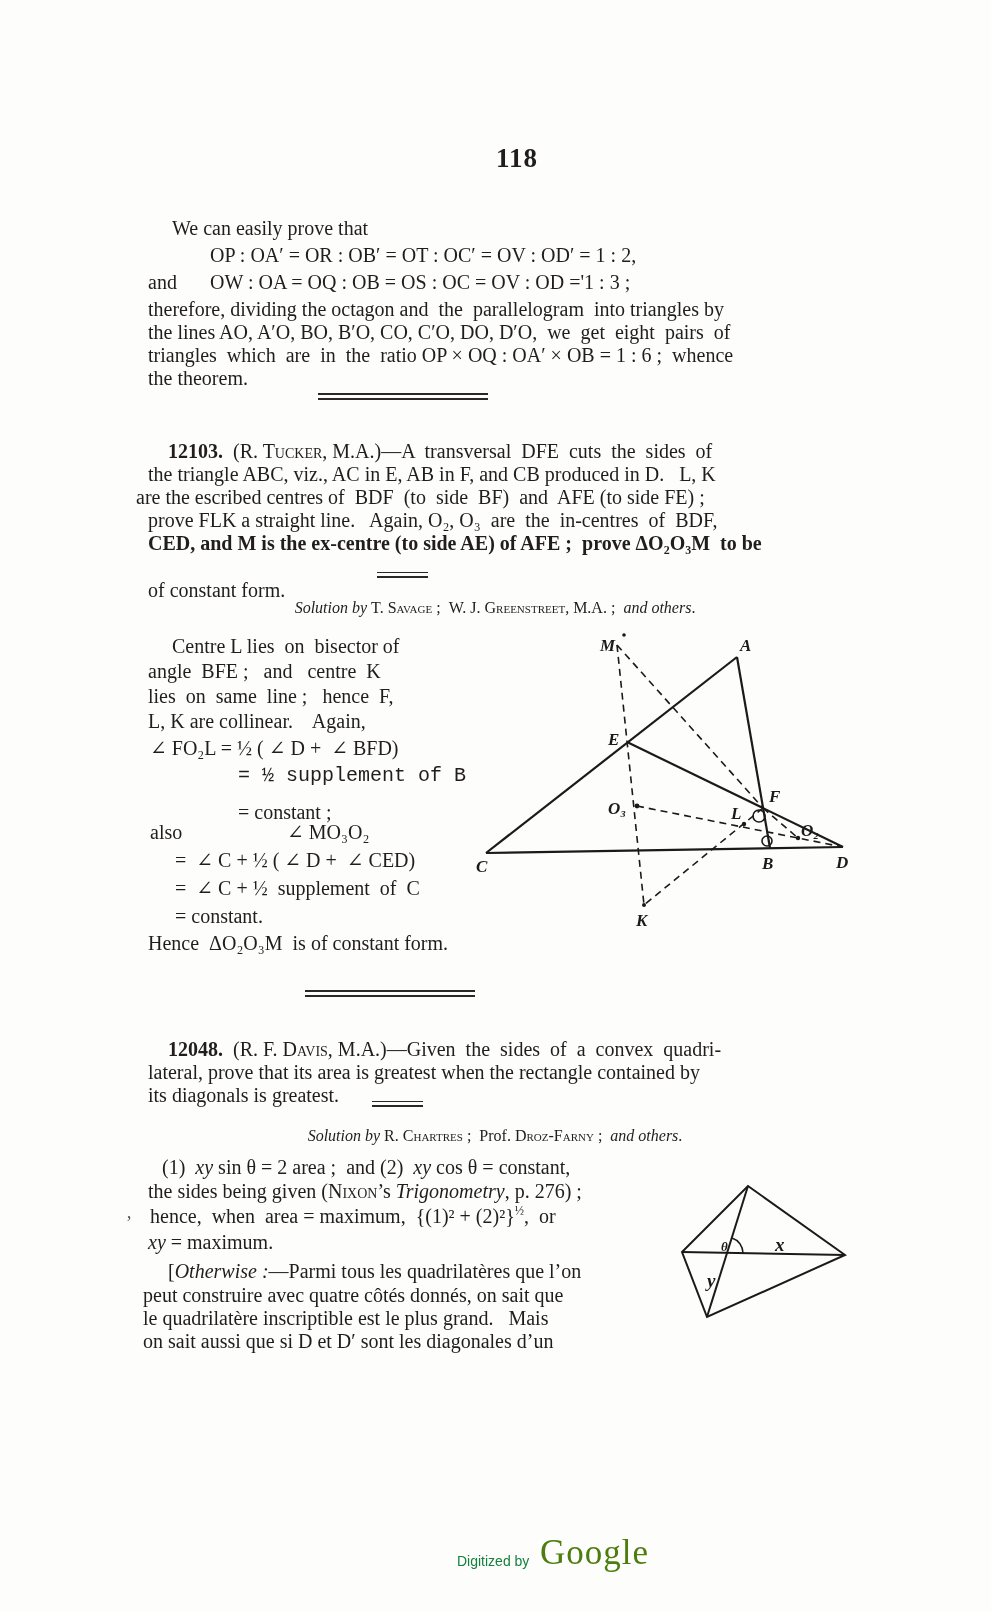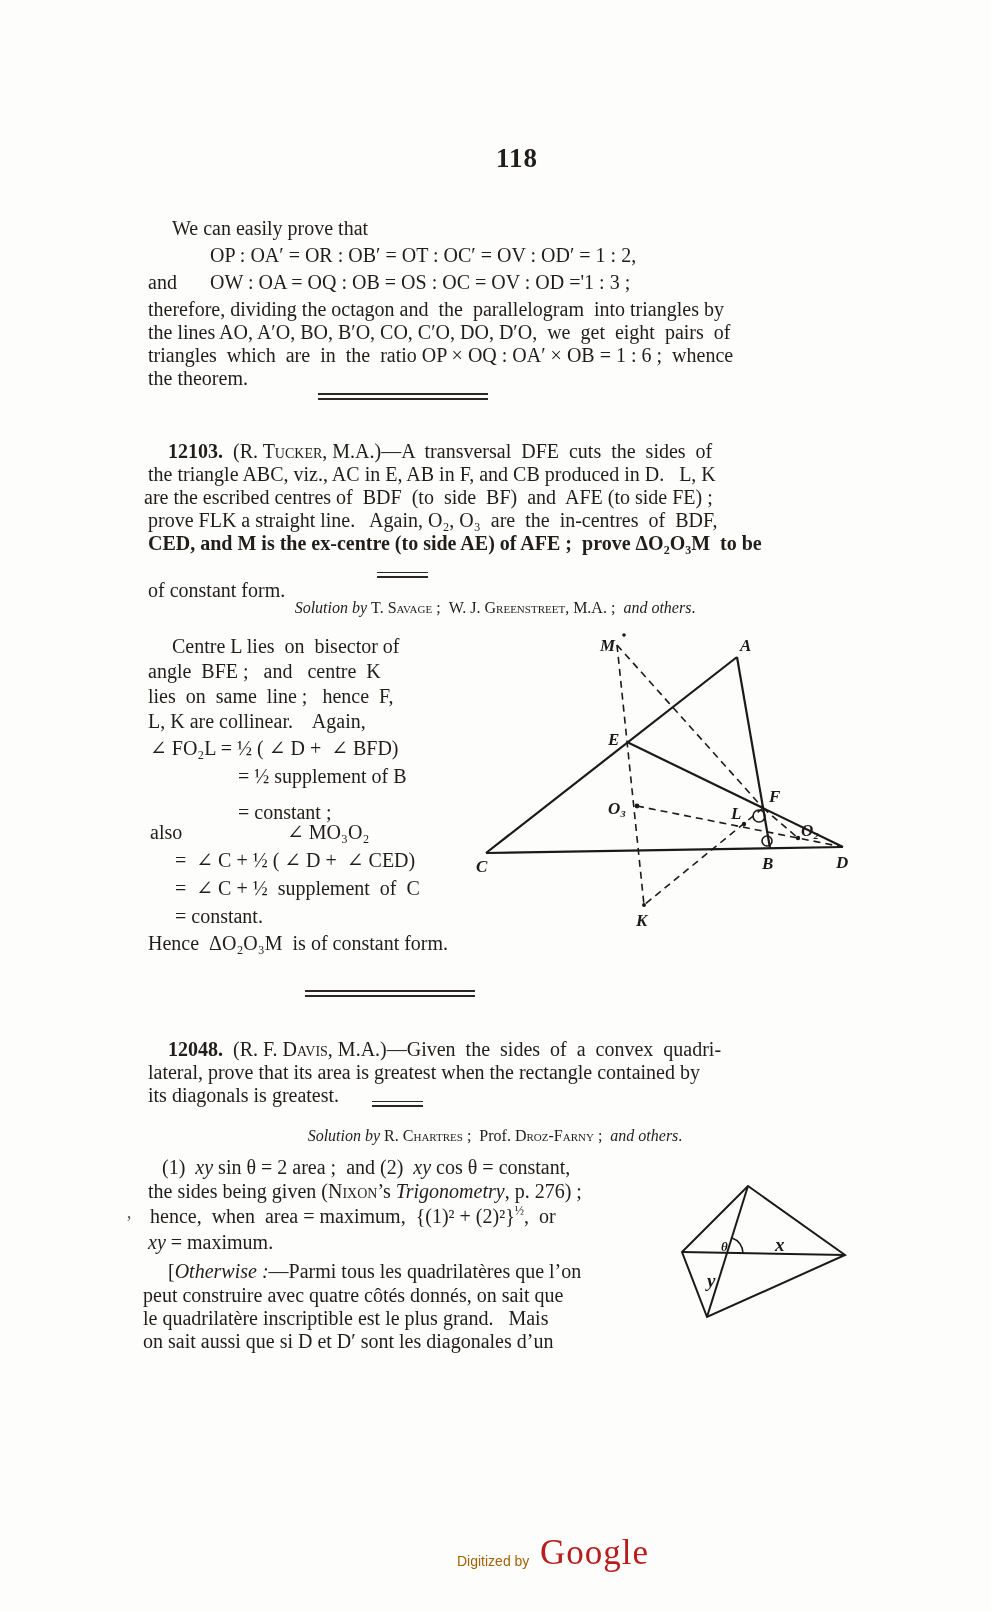--- a/index.html
+++ b/index.html
@@ -43,7 +43,7 @@
 
 <div class="line" style="left:168px;top:439px;"><span class="b">12103.</span><span>  (</span><span class="sc">R. Tucker</span><span>, M.A.)—A  transversal  DFE  cuts  the  sides  of</span></div>
 <div class="line" style="left:148px;top:462px;"><span>the triangle ABC, viz., AC in E, AB in F, and CB produced in D.   L, K</span></div>
-<div class="line" style="left:144px;top:485px;font-family:Liberation Serif, serif;"><span>are the escribed centres of  BDF  (to  side  BF)  and  AFE (to side FE) ;</span></div>
+<div class="line" style="left:136px;top:485px;font-family:Liberation Serif, serif;"><span>are the escribed centres of  BDF  (to  side  BF)  and  AFE (to side FE) ;</span></div>
 <div class="line" style="left:148px;top:508px;"><span>prove FLK a straight line.   Again, O₂, O₃  are  the  in-centres  of  BDF,</span></div>
 <div class="line" style="left:148px;top:531px;font-weight:bold;"><span>CED, and M is the ex-centre (to side AE) of AFE ;  prove ΔO₂O₃M  to be</span></div>
 <div class="line" style="left:148px;top:578px;"><span>of constant form.</span></div>

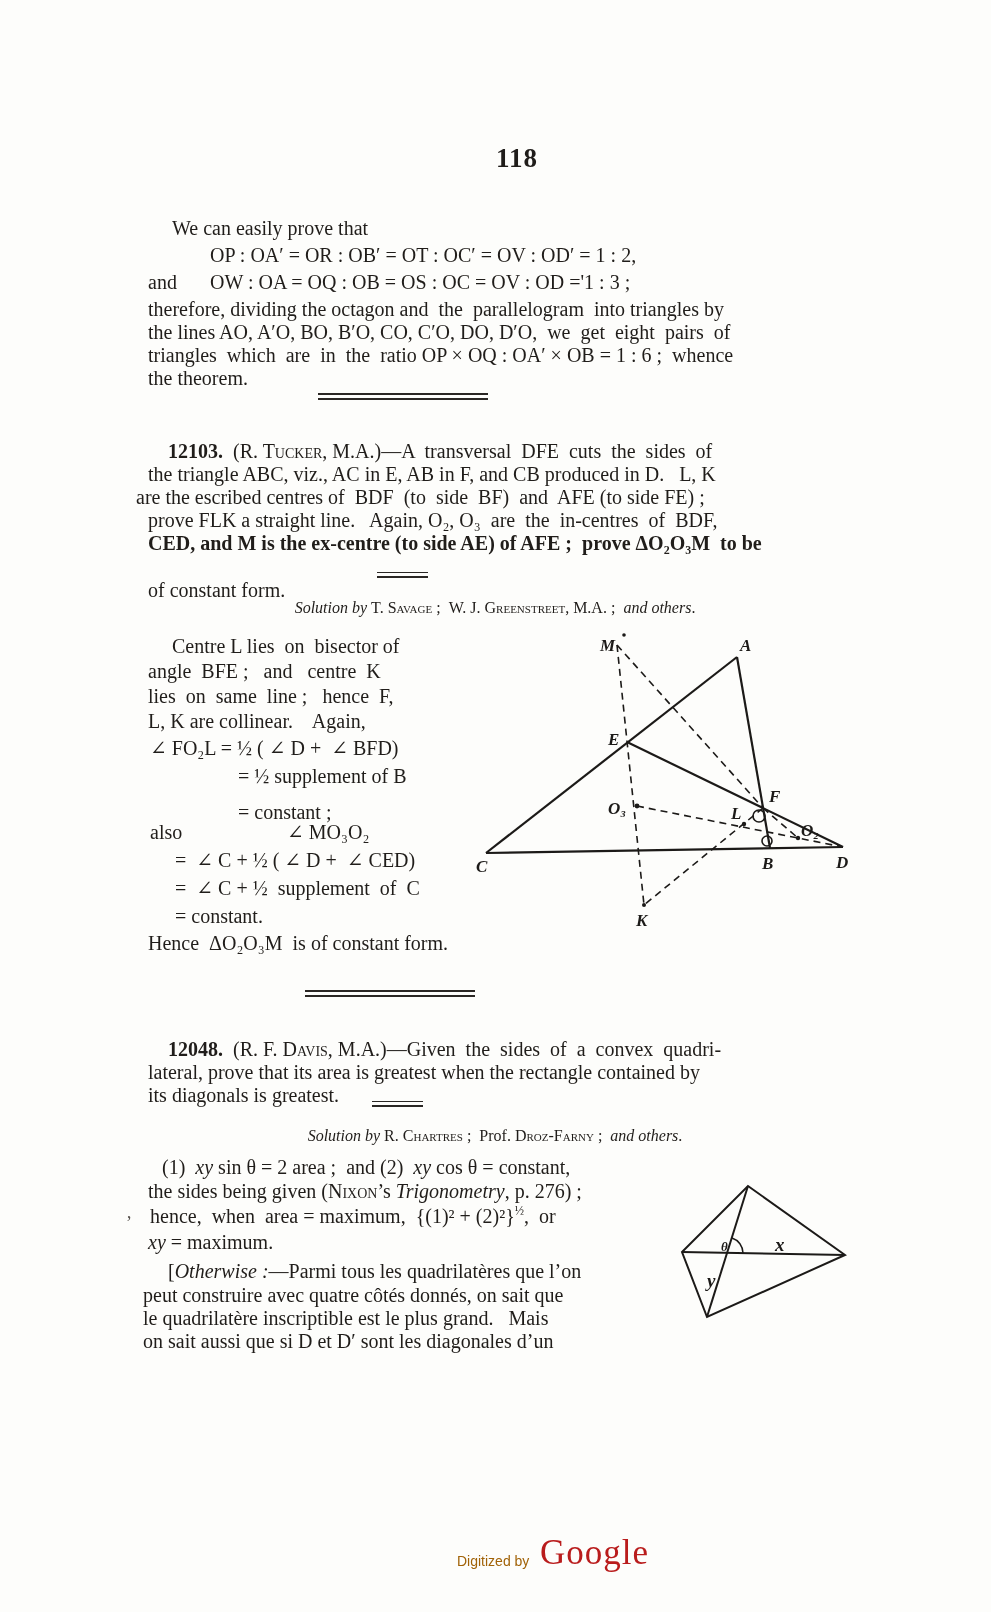--- a/index.html
+++ b/index.html
@@ -57,7 +57,7 @@
 <div class="line" style="left:148px;top:684px;">lies  on  same  line ;   hence  F,</div>
 <div class="line" style="left:148px;top:709px;">L, K are collinear.    Again,</div>
 <div class="line" style="left:150px;top:736px;">∠ FO₂L = ½ ( ∠ D +  ∠ BFD)</div>
-<div class="line" style="left:238px;top:764px;">= ½ supplement of B</div>
+<div class="line" style="left:238px;top:764px;font-family:Liberation Mono, monospace;">= ½ supplement of B</div>
 <div class="line" style="left:238px;top:792px;margin-top:8px;">= constant ;</div>
 <div class="line" style="left:150px;top:820px;">also</div>
 <div class="line" style="left:287px;top:820px;">∠ MO₃O₂</div>

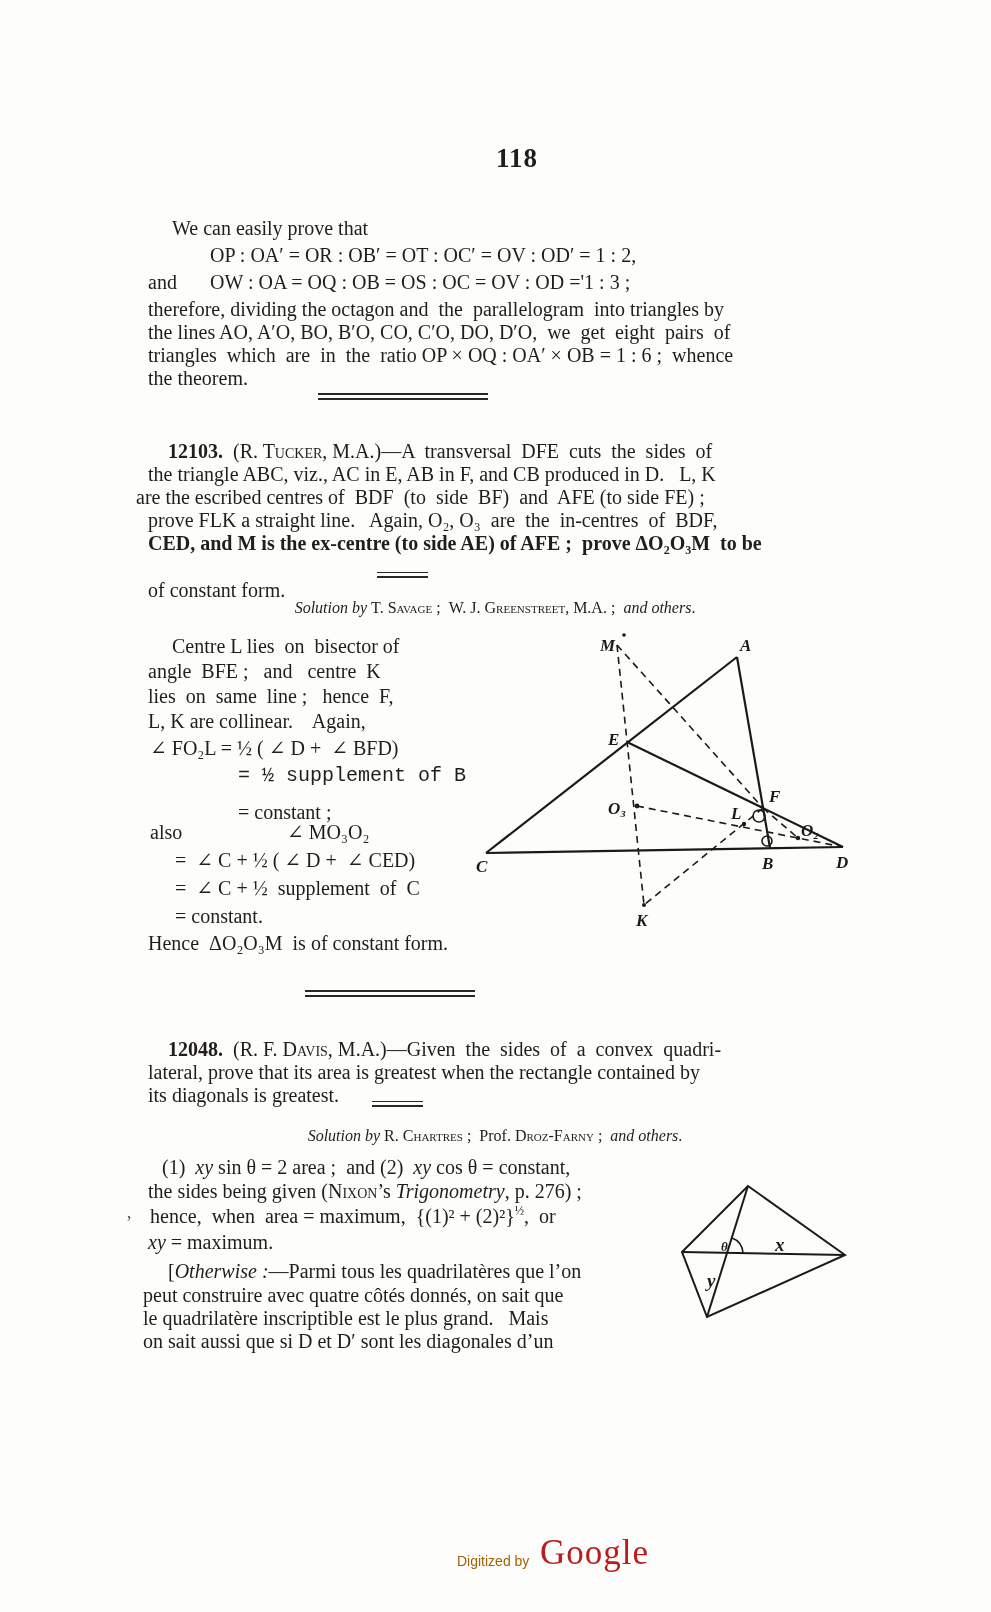--- a/index.html
+++ b/index.html
@@ -21,7 +21,7 @@
   .figure{position:absolute;}
   svg text{font-family:"Liberation Serif","DejaVu Serif",serif;font-weight:bold;font-style:italic;fill:#1c1a18;}
   .watermark{position:absolute;color:#b5b4b2;}
-  .wm-prefix{font-family:"Liberation Sans","DejaVu Sans",sans-serif;font-size:14px;color:#a16207;}
+  .wm-prefix{font-family:"Liberation Sans","DejaVu Sans",sans-serif;font-size:14px;color:#15803d;}
   .wm-brand{font-size:35px;color:#b91c1c;letter-spacing:1px;}
   .margin-mark{position:absolute;font-size:18px;color:#55504b;}
 </style>

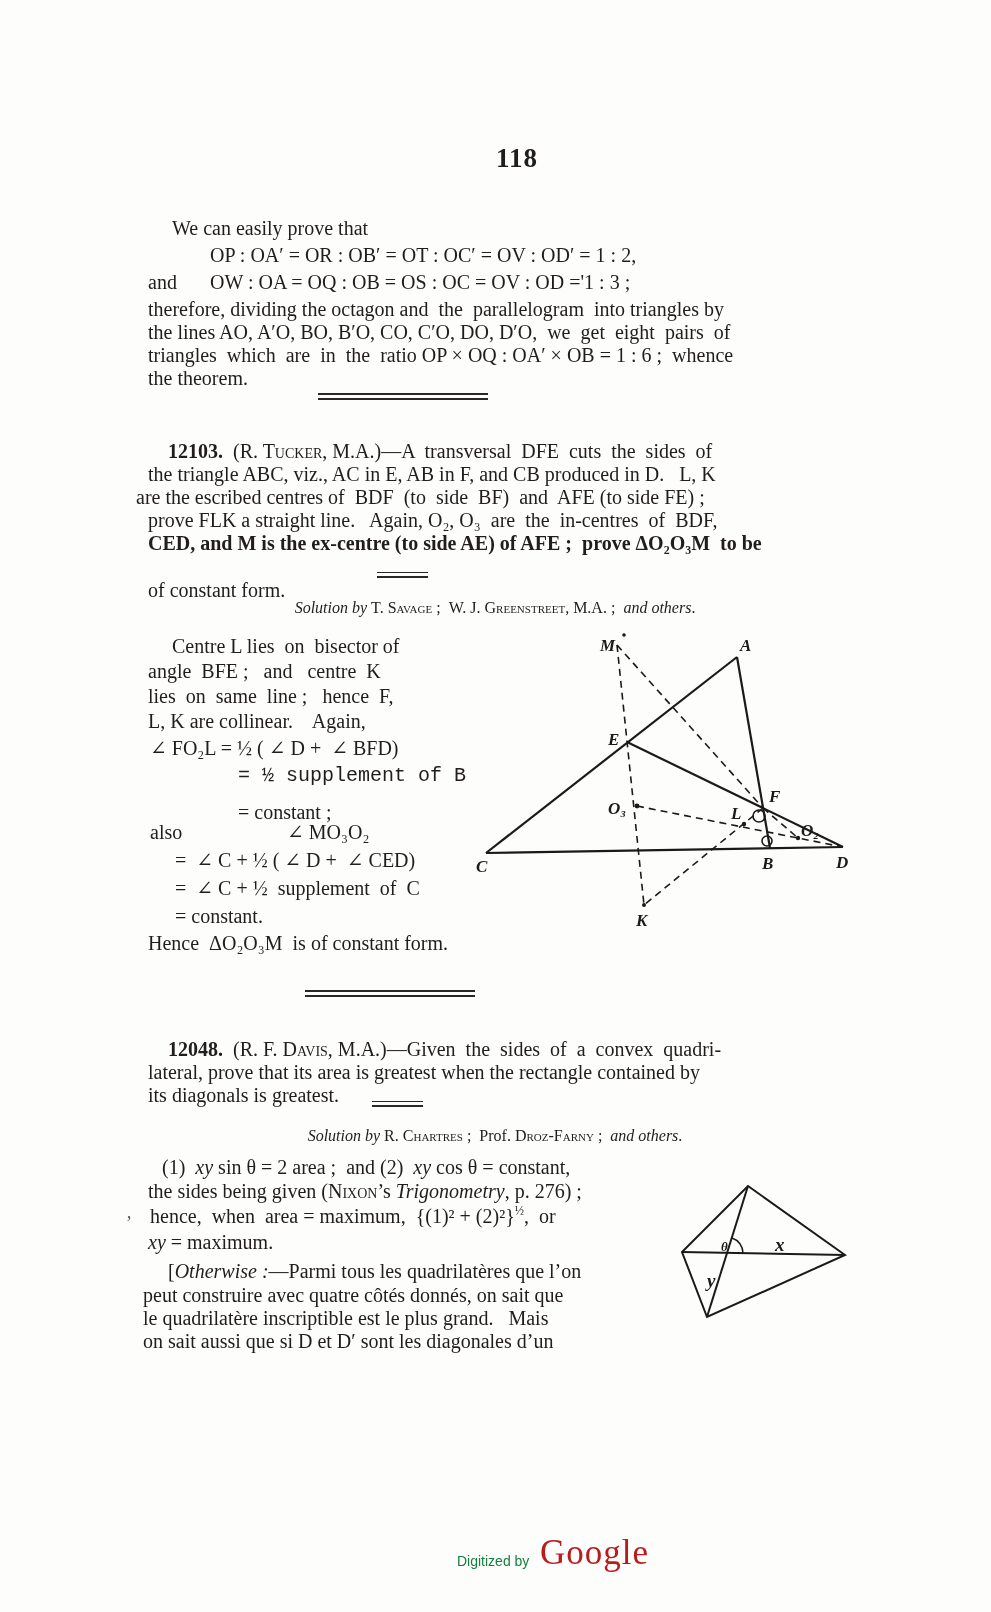--- a/index.html
+++ b/index.html
@@ -22,7 +22,7 @@
   svg text{font-family:"Liberation Serif","DejaVu Serif",serif;font-weight:bold;font-style:italic;fill:#1c1a18;}
   .watermark{position:absolute;color:#b5b4b2;}
   .wm-prefix{font-family:"Liberation Sans","DejaVu Sans",sans-serif;font-size:14px;color:#15803d;}
-  .wm-brand{font-size:35px;color:#b91c1c;letter-spacing:1px;}
+  .wm-brand{font-size:35px;color:#4d7c0f;letter-spacing:1px;}
   .margin-mark{position:absolute;font-size:18px;color:#55504b;}
 </style>
 </head>

